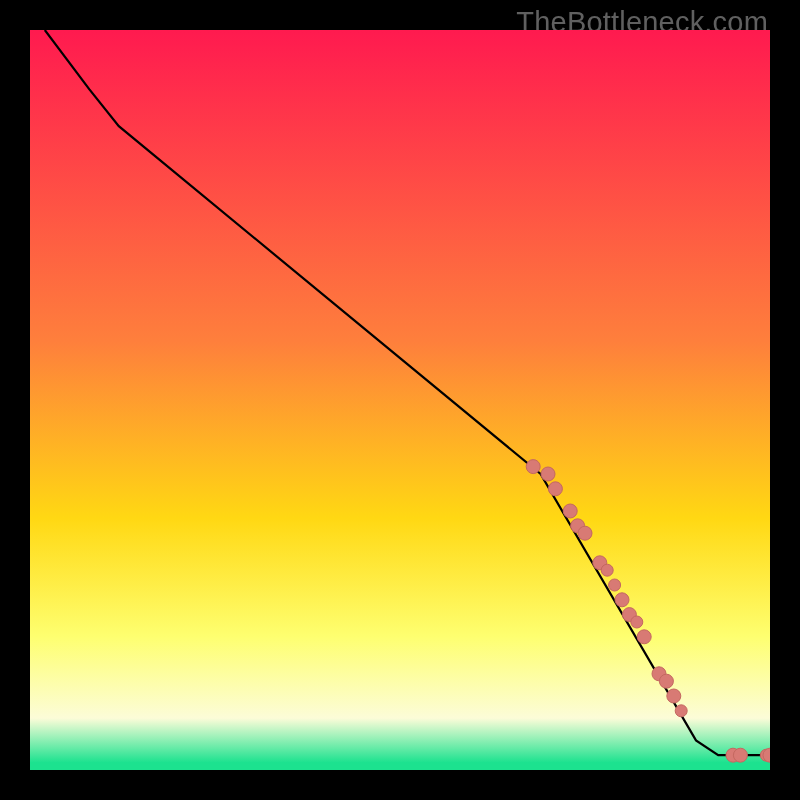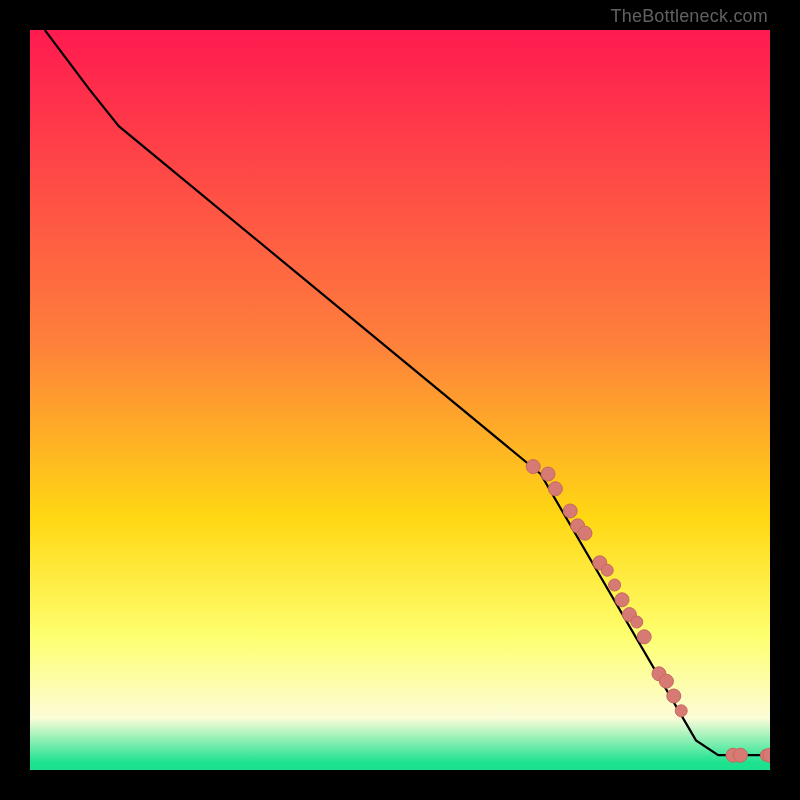--- a/index.html
+++ b/index.html
@@ -28,7 +28,7 @@
     top: 6px;
     right: 32px;
     color: #606060;
-    font-size: 18px;
+    font-size: 29px;
     letter-spacing: 0.2px;
     font-weight: 400;
   }

